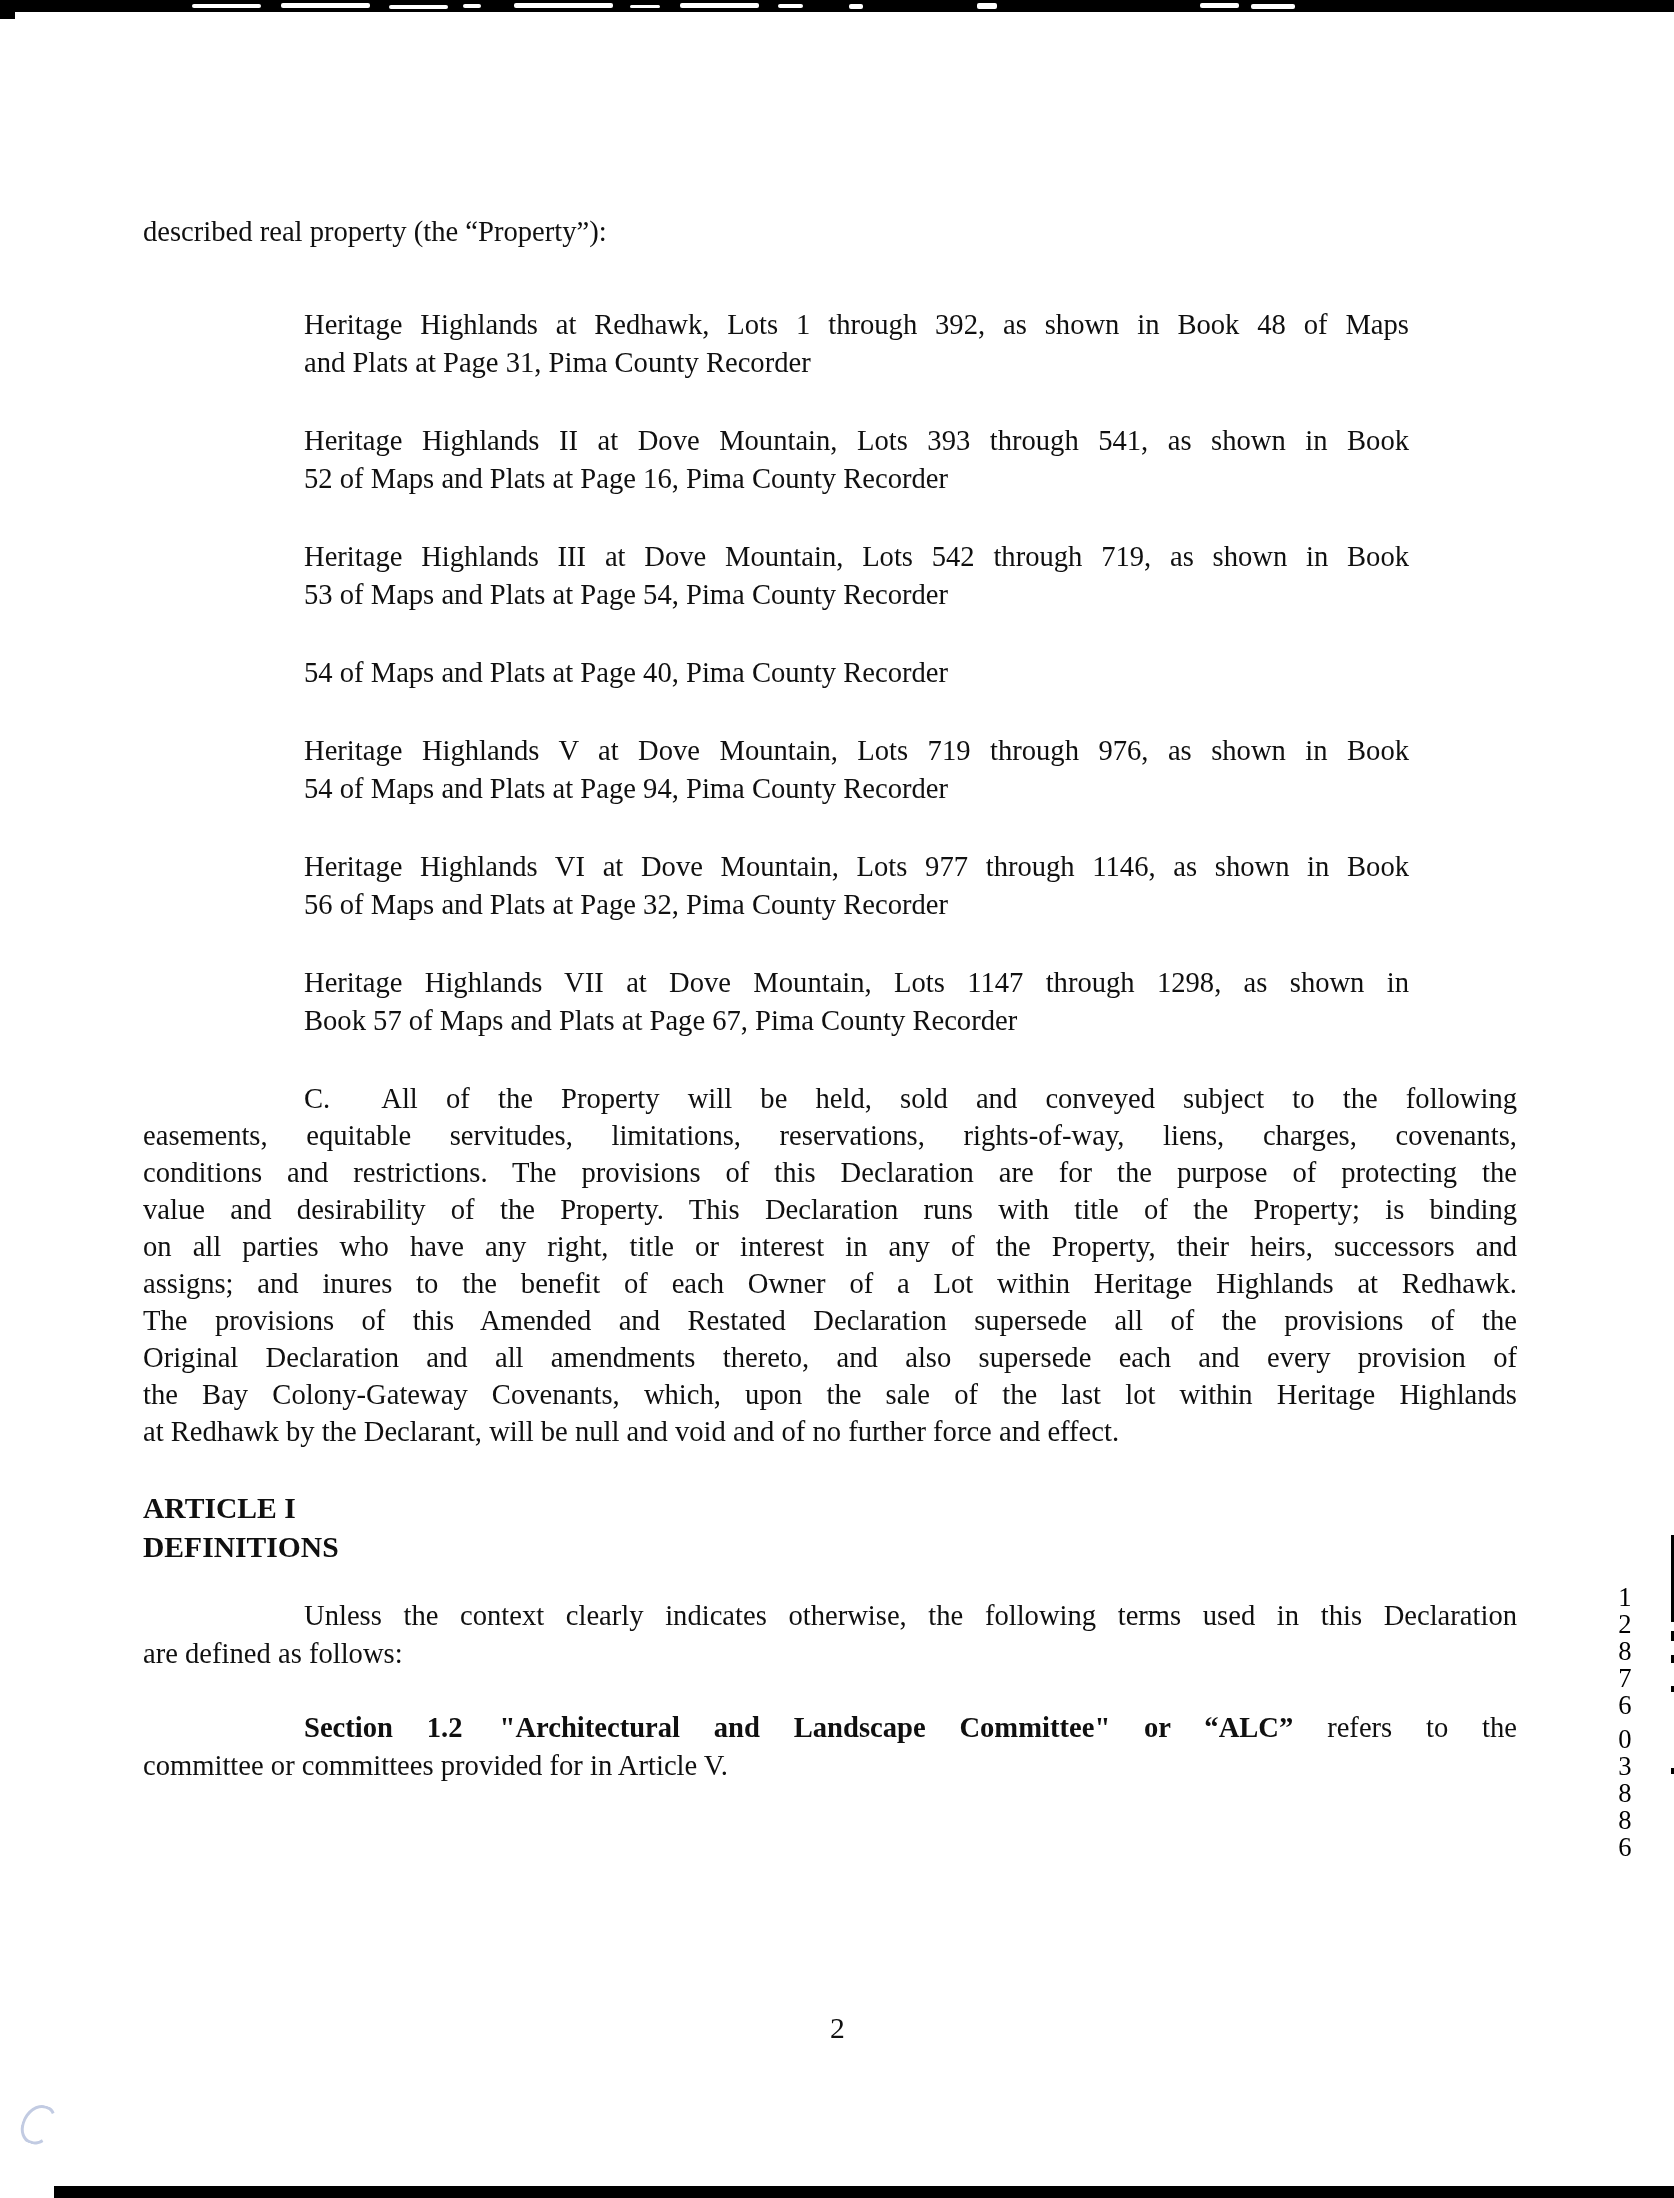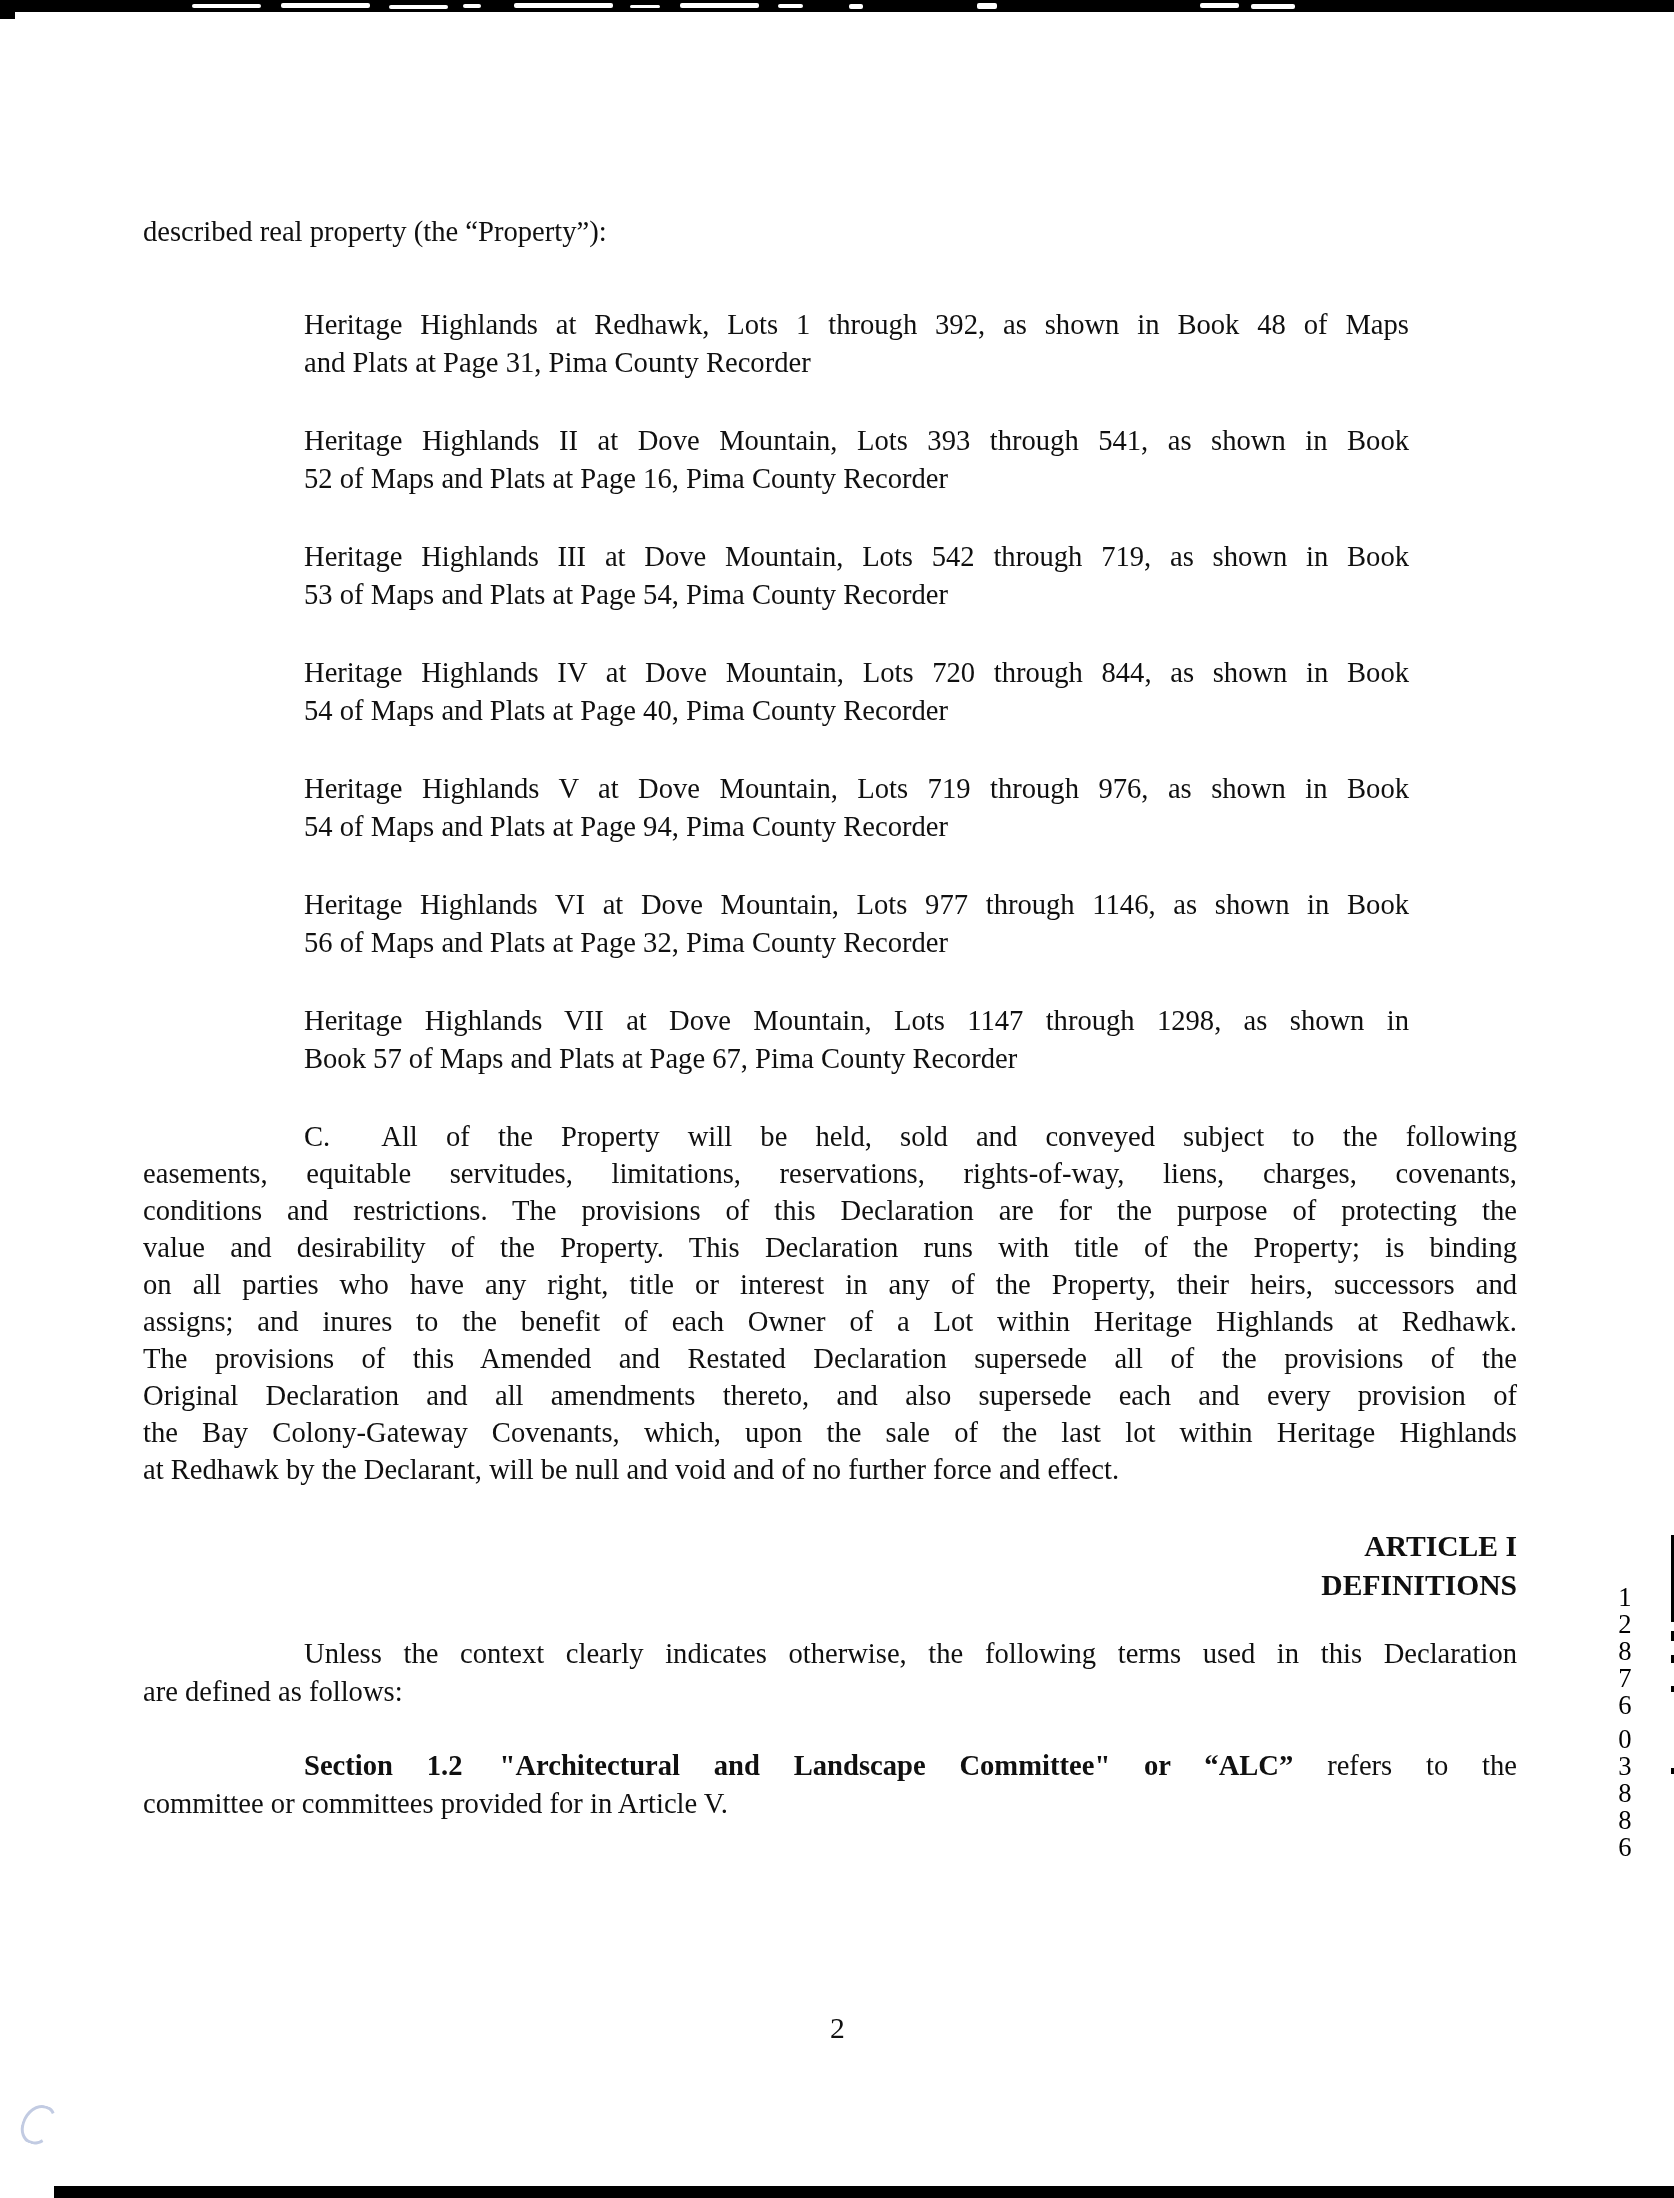--- a/index.html
+++ b/index.html
@@ -90,7 +90,6 @@
       <div class="jl ll">53 of Maps and Plats at Page 54, Pima County Recorder</div>
     </div>
     <div class="block">
-      <div class="jl">Heritage Highlands IV at Dove Mountain, Lots 720 through 844, as shown in Book</div>
       <div class="jl ll">54 of Maps and Plats at Page 40, Pima County Recorder</div>
     </div>
     <div class="block">

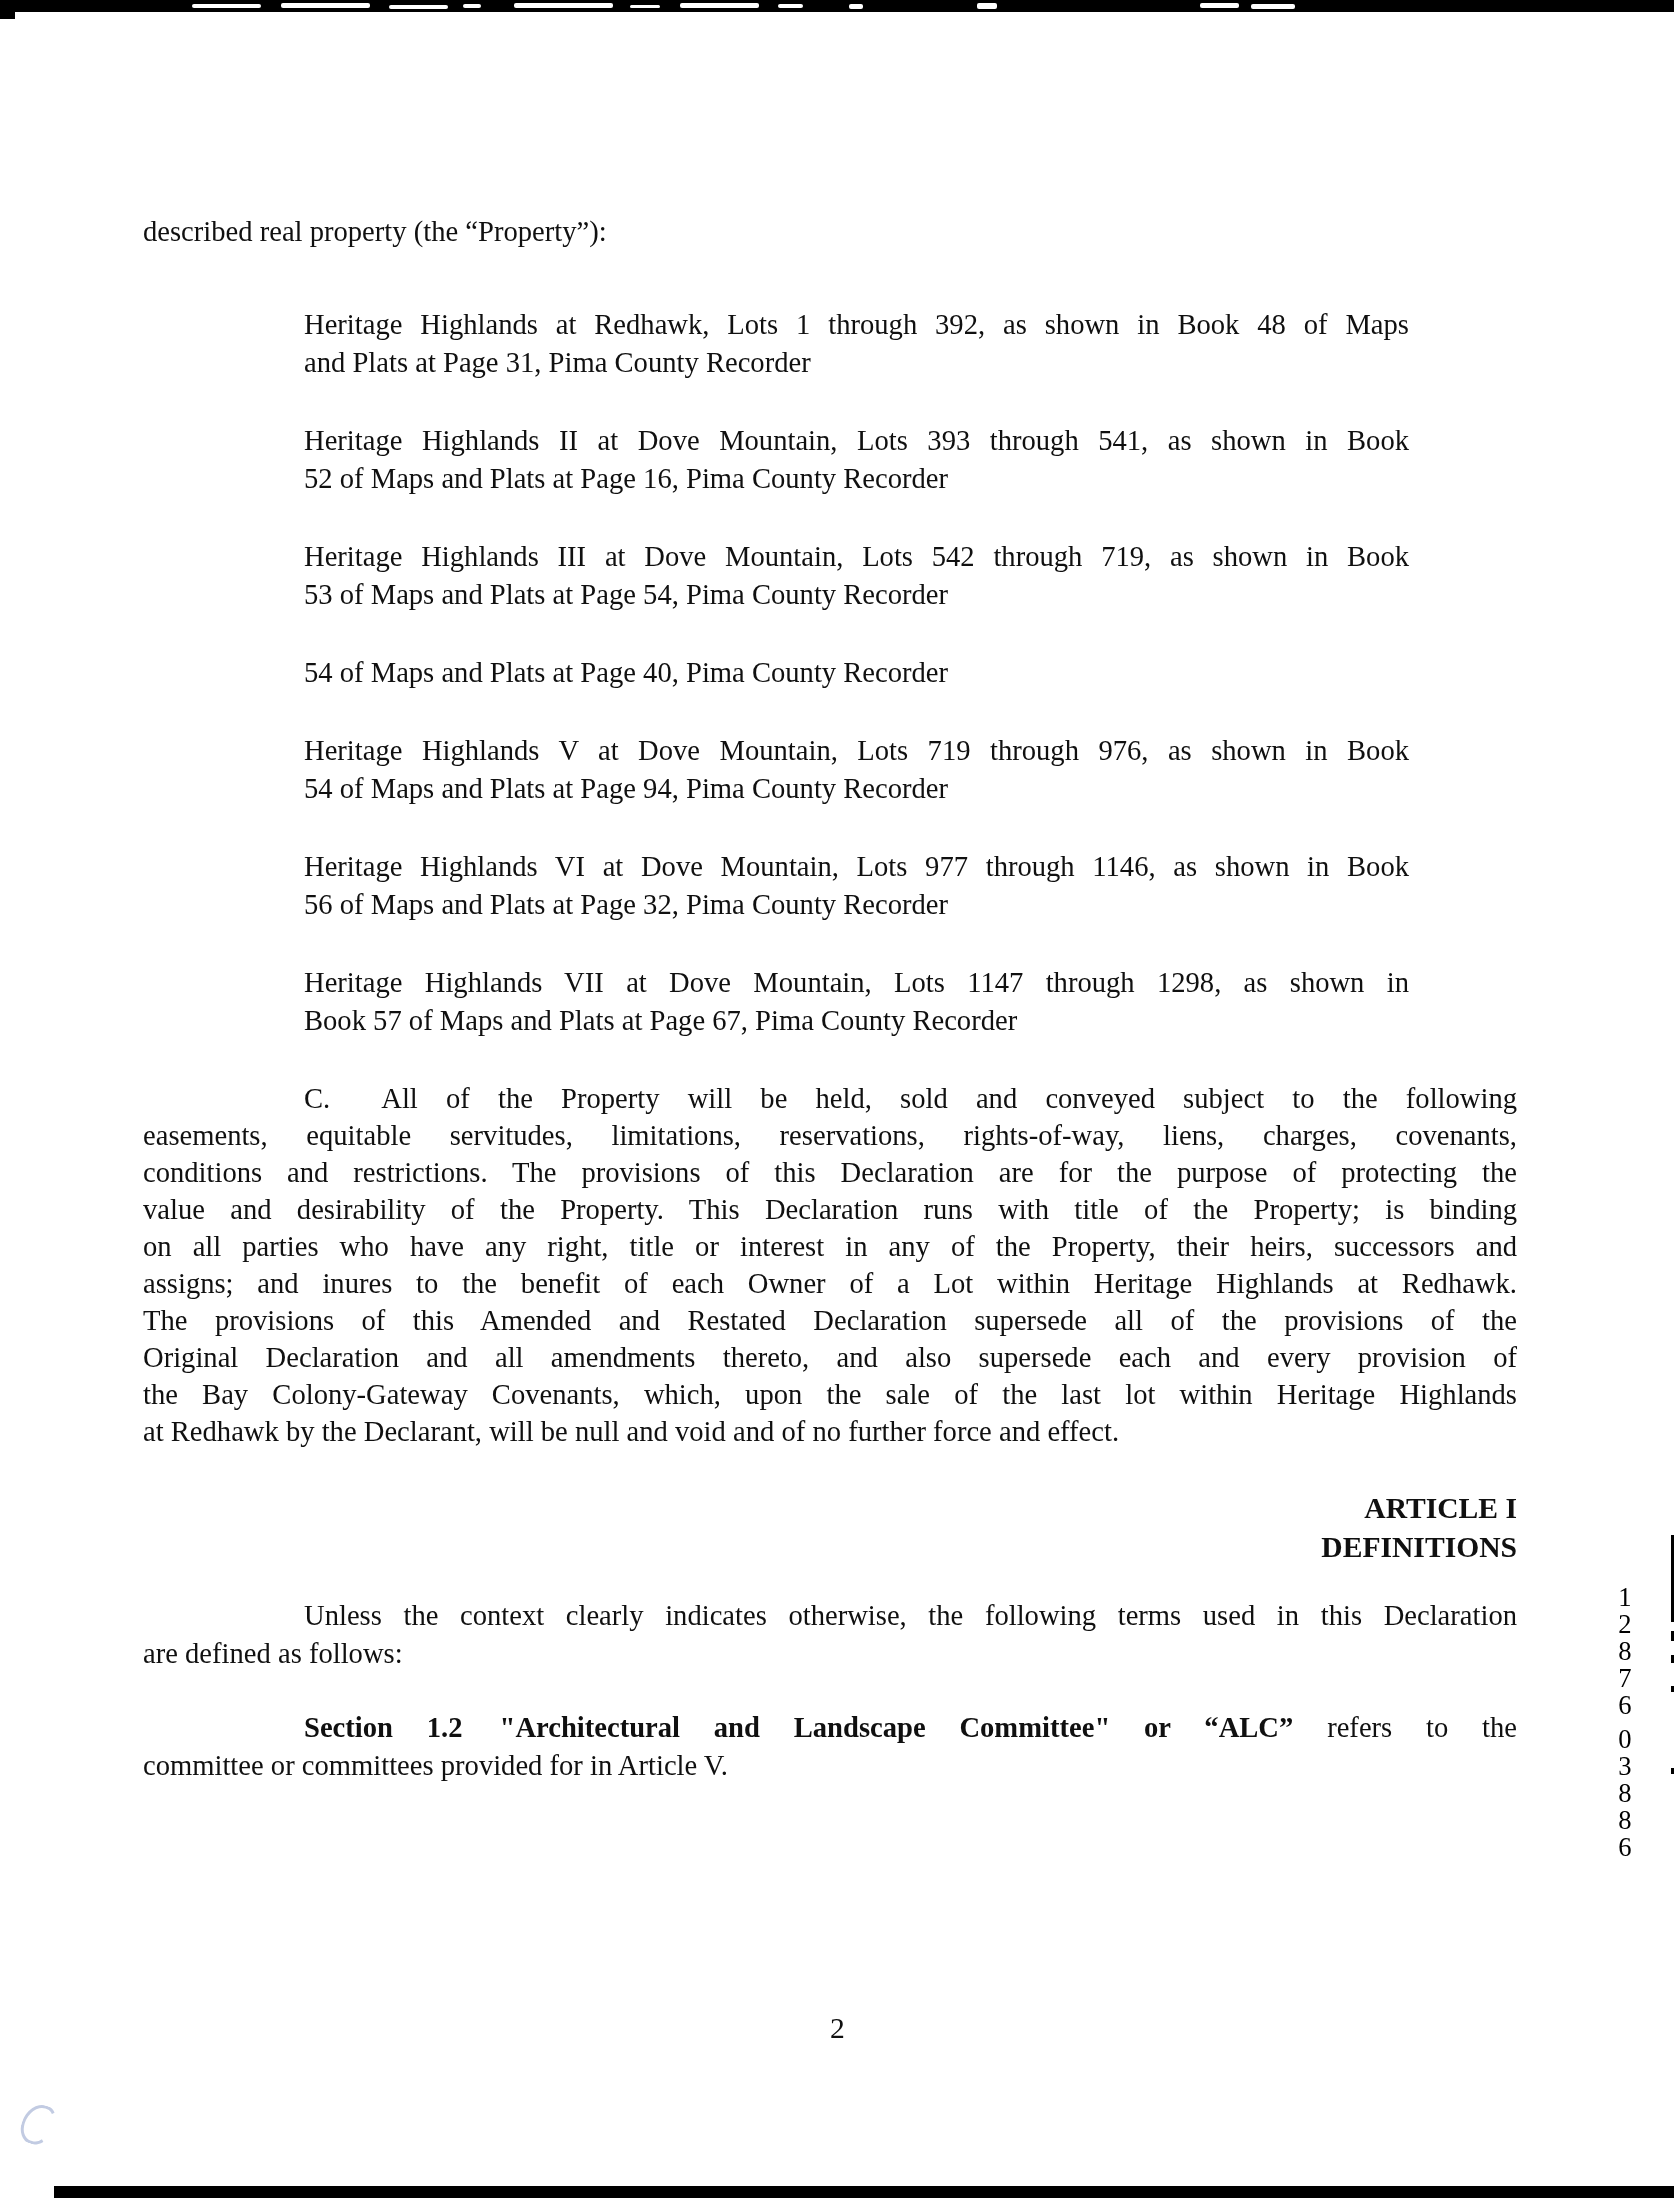--- a/index.html
+++ b/index.html
@@ -27,7 +27,7 @@
   .tab52{display:inline-block;width:51px;}
   .tab38{display:inline-block;width:37px;}
   b{font-weight:bold;}
-  .article{text-align:right;font-weight:bold;font-size:29.6px;line-height:39px;}
+  .article{text-align:left;font-weight:bold;font-size:29.6px;line-height:39px;}
   .article.first{margin-top:39px;}
   .def-intro{margin-top:29.6px;}
   .section1{margin-top:41px;}

